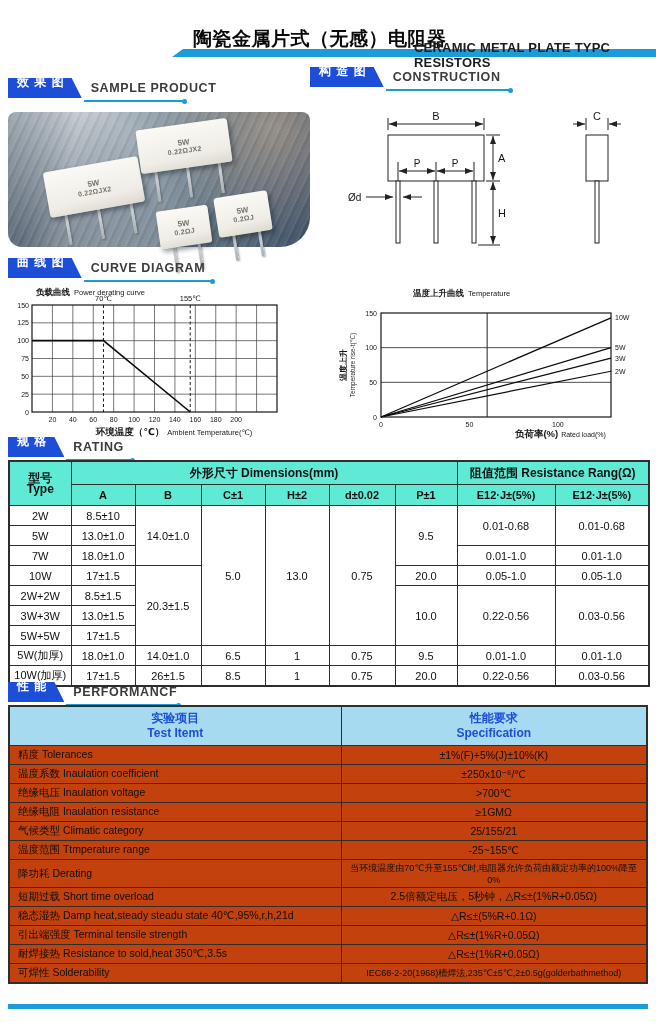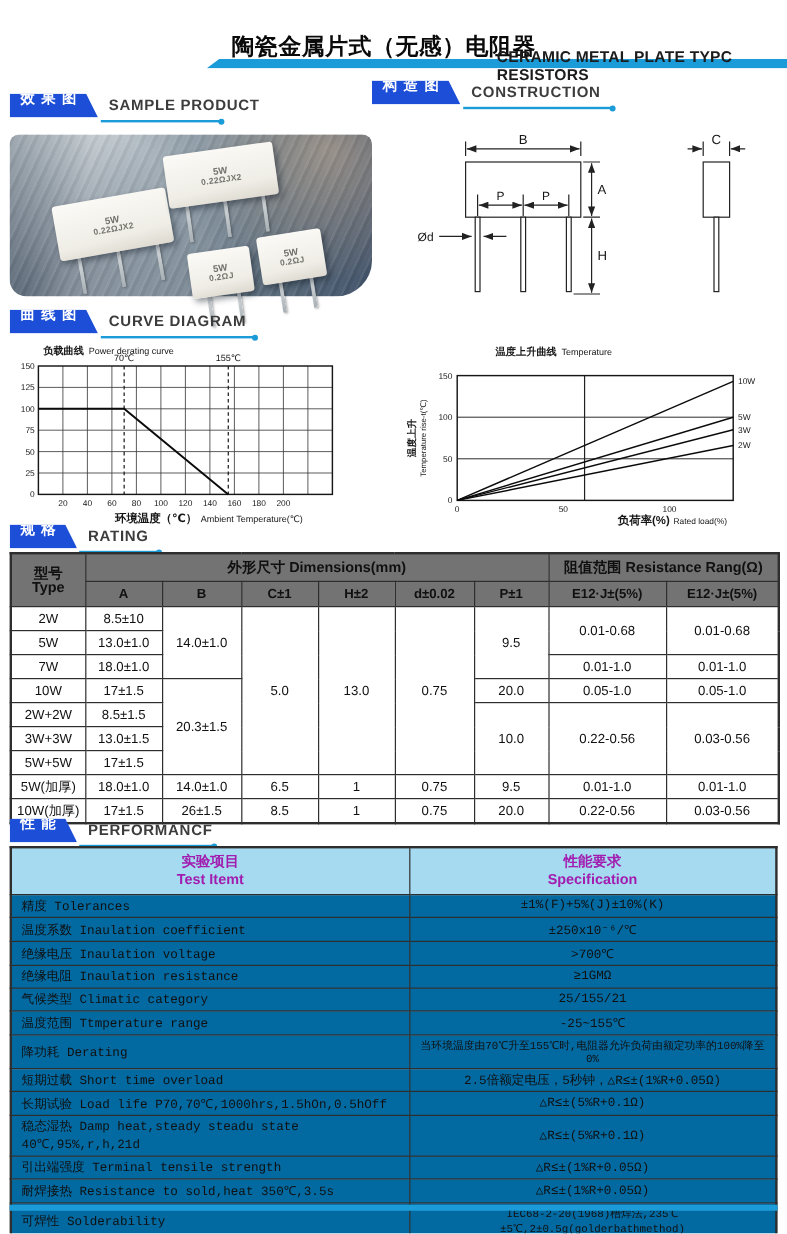--- a/index.html
+++ b/index.html
@@ -45,7 +45,7 @@
   .rtable{position:absolute;left:8px;top:460px;width:640px;border-collapse:collapse;table-layout:fixed;
         border:2px solid #2e2e2e;}
   .rtable th,.rtable td{border:1px solid #2e2e2e;text-align:center;vertical-align:middle;padding:0 1px;}
-  .rtable thead th{background:#737373;font-weight:bold;color:#101010;}
+  .rtable thead th{background:#5eead4;font-weight:bold;color:#101010;}
   .rtable thead tr:first-child th{font-size:12px;height:22px;}
   .rtable thead tr:last-child th{font-size:11px;height:20px;}
   .rtable td{font-size:11px;height:19px;color:#101010;background:#fff;}

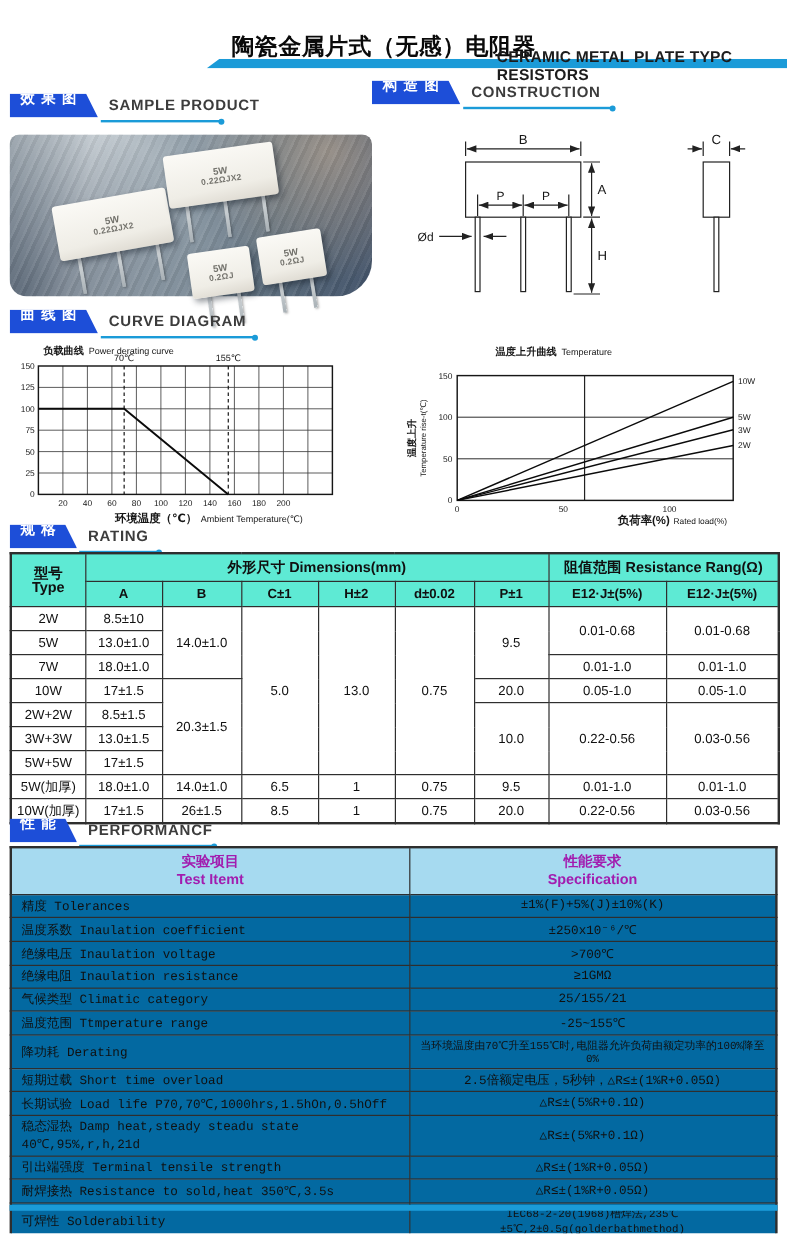--- a/index.html
+++ b/index.html
@@ -54,7 +54,7 @@
   .ptable{position:absolute;left:8px;top:705px;width:640px;border-collapse:collapse;table-layout:fixed;
         border:2px solid #2e2e2e;}
   .ptable th,.ptable td{border:1px solid #2e2e2e;vertical-align:middle;}
-  .ptable th{background:#A6DAF0;font-size:12px;font-weight:bold;height:36px;line-height:15px;color:#a21caf;}
+  .ptable th{background:#A6DAF0;font-size:12px;font-weight:bold;height:36px;line-height:15px;color:#1d4ed8;}
   .ptable td{font-size:10.5px;height:13px;padding:2px 4px;background:#0369a1;color:#101010;font-family:Liberation Mono, monospace;}
   .ptable td.item{text-align:left;padding-left:8px;}
   .ptable td.spec{text-align:center;}

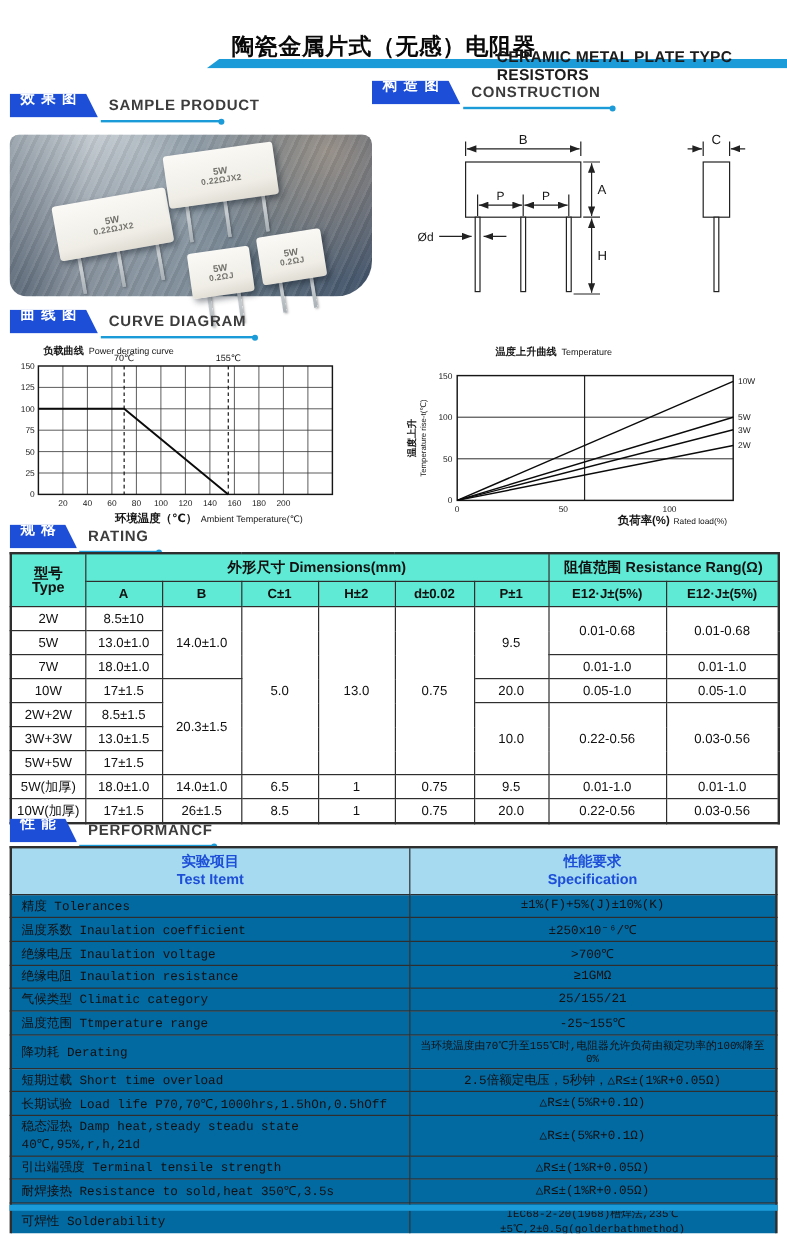--- a/index.html
+++ b/index.html
@@ -55,7 +55,7 @@
         border:2px solid #2e2e2e;}
   .ptable th,.ptable td{border:1px solid #2e2e2e;vertical-align:middle;}
   .ptable th{background:#A6DAF0;font-size:12px;font-weight:bold;height:36px;line-height:15px;color:#1d4ed8;}
-  .ptable td{font-size:10.5px;height:13px;padding:2px 4px;background:#0369a1;color:#101010;font-family:Liberation Mono, monospace;}
+  .ptable td{font-size:10.5px;height:13px;padding:2px 4px;background:#c2410c;color:#101010;}
   .ptable td.item{text-align:left;padding-left:8px;}
   .ptable td.spec{text-align:center;}
   .bottom-bar{position:absolute;left:8px;top:1004px;width:640px;height:5px;background:#1B9BD8;}

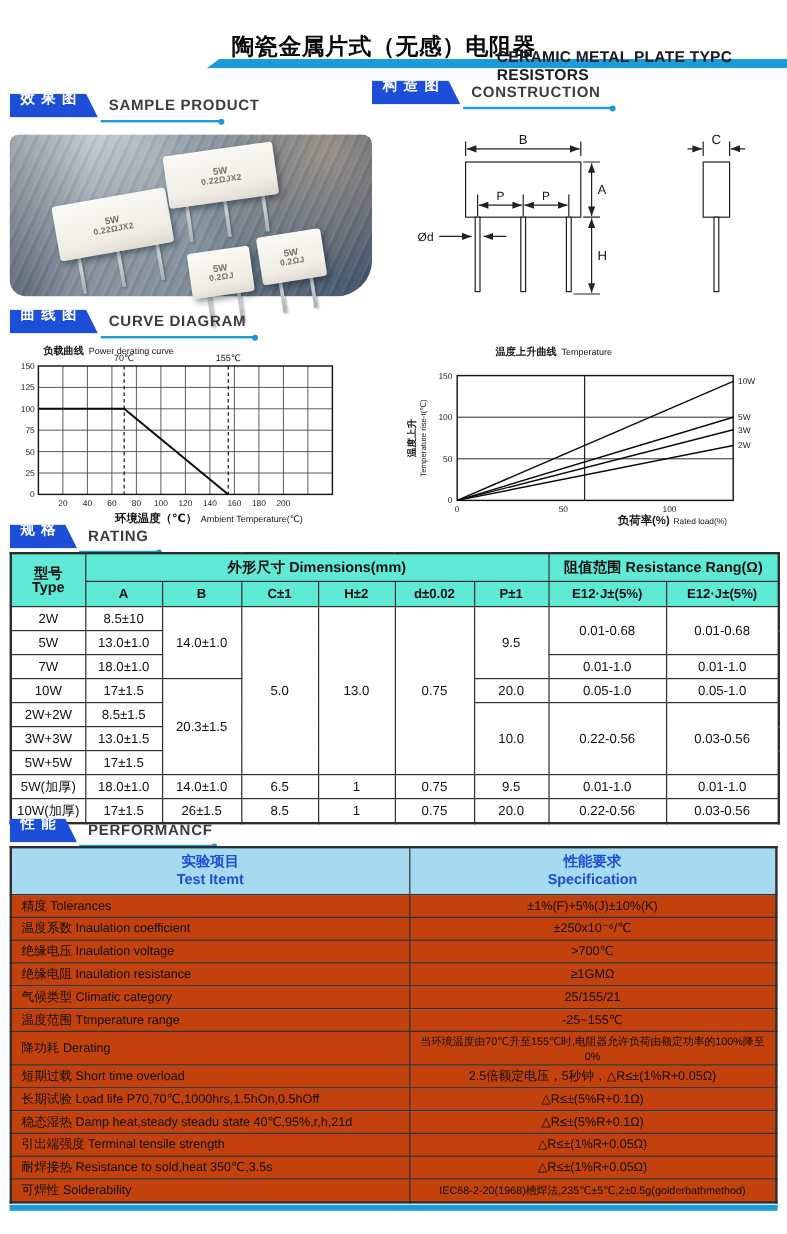--- a/index.html
+++ b/index.html
@@ -423,10 +423,6 @@
           <td class="spec">2.5倍额定电压，5秒钟，△R≤±(1%R+0.05Ω)</td>
         </tr>
         <tr>
-          <td class="item">长期试验 Load life P70,70℃,1000hrs,1.5hOn,0.5hOff</td>
-          <td class="spec">△R≤±(5%R+0.1Ω)</td>
-        </tr>
-        <tr>
           <td class="item">稳态湿热 Damp heat,steady steadu state 40℃,95%,r,h,21d</td>
           <td class="spec">△R≤±(5%R+0.1Ω)</td>
         </tr>

